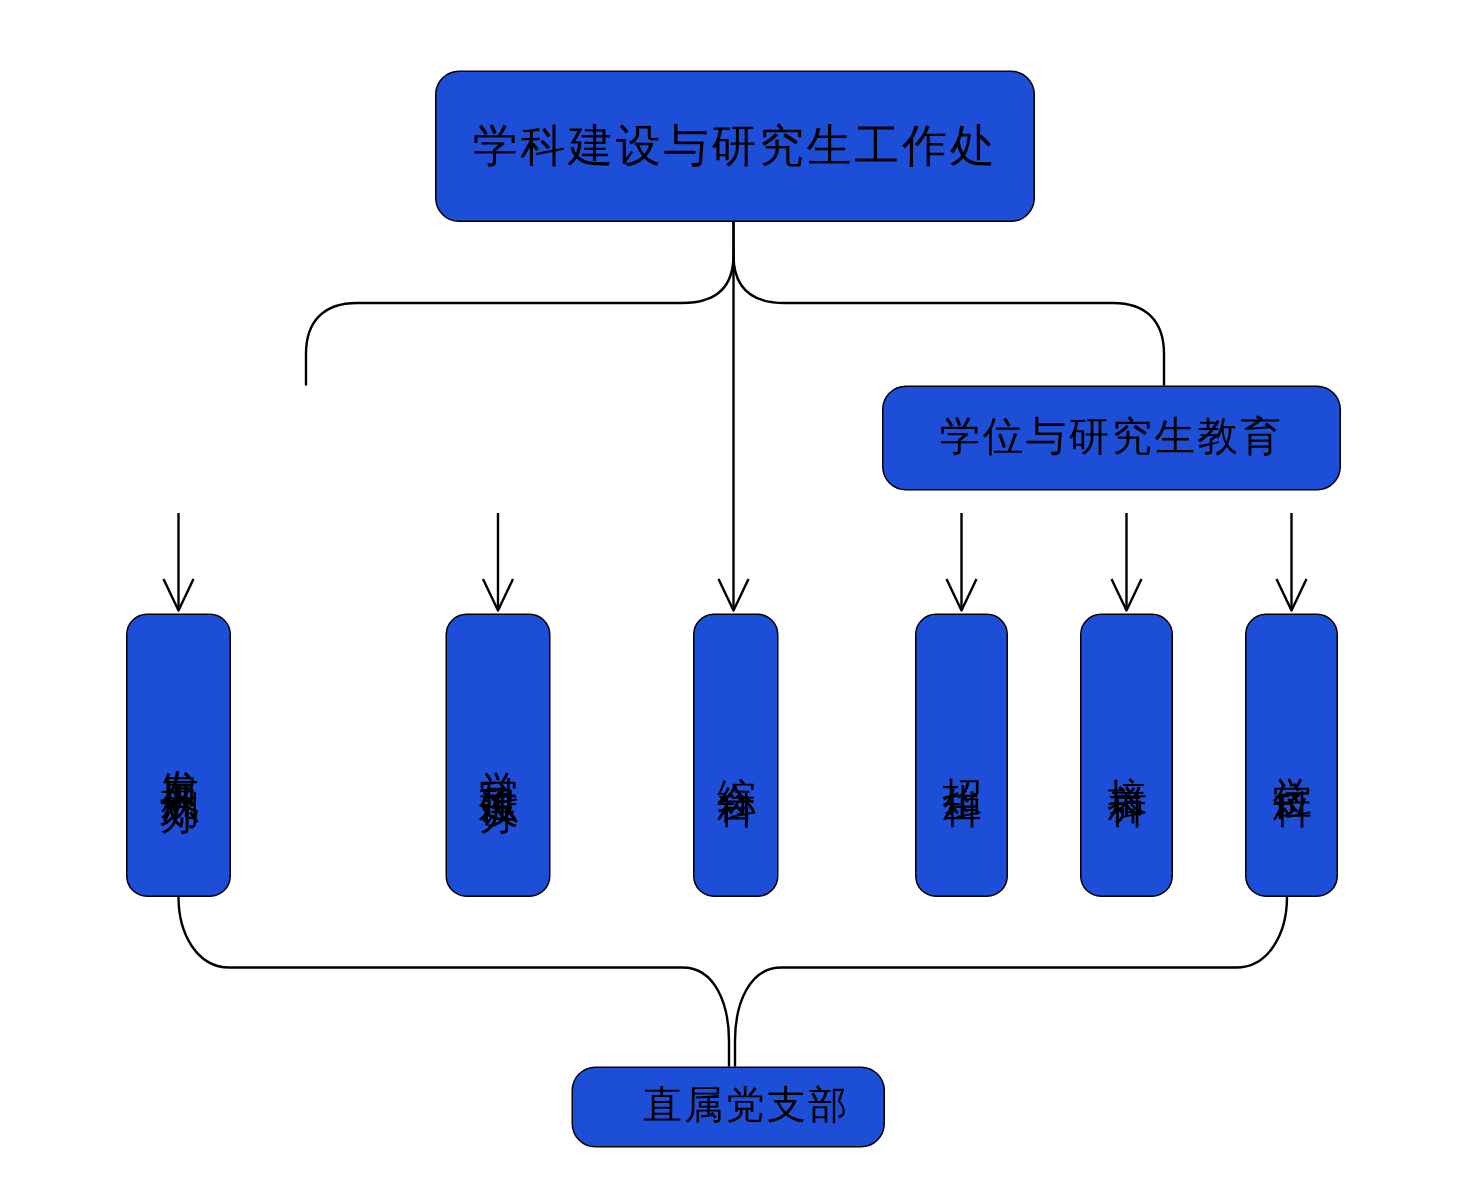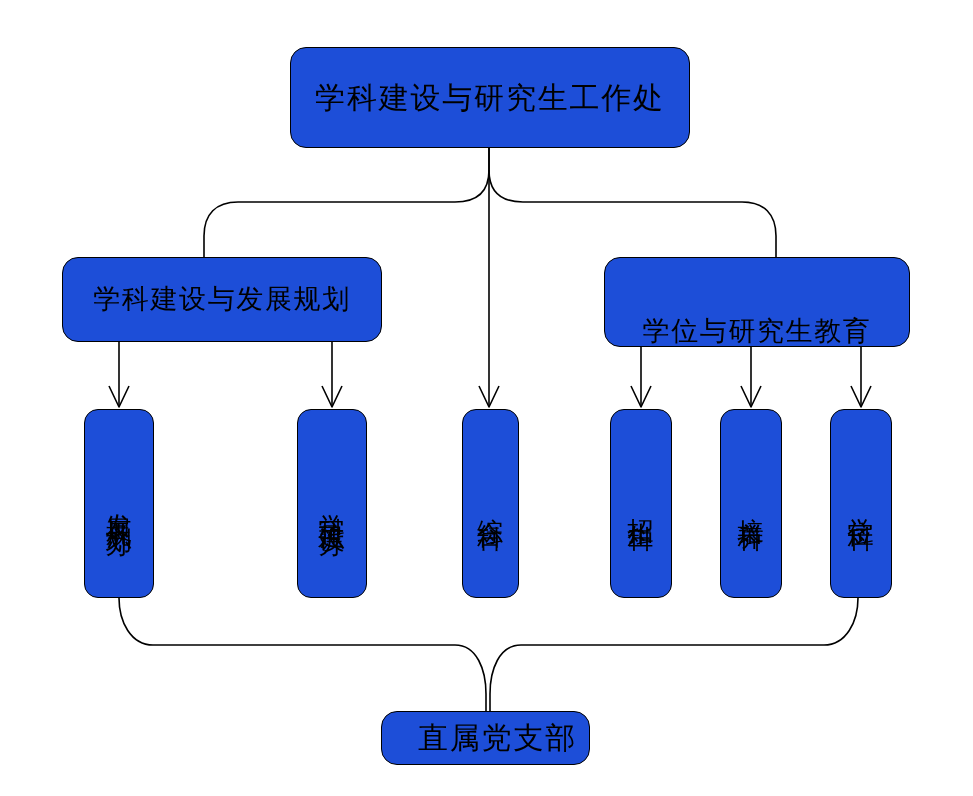--- a/index.html
+++ b/index.html
@@ -135,9 +135,6 @@
     <span class="node-label">学科建设与研究生工作处</span>
   </div>
 
-  <div class="node node-wide" id="node-discipline">
-    <span class="node-label">学科建设与发展规划</span>
-  </div>
 
   <div class="node node-wide" id="node-degree">
     <span class="node-label">学位与研究生教育</span>

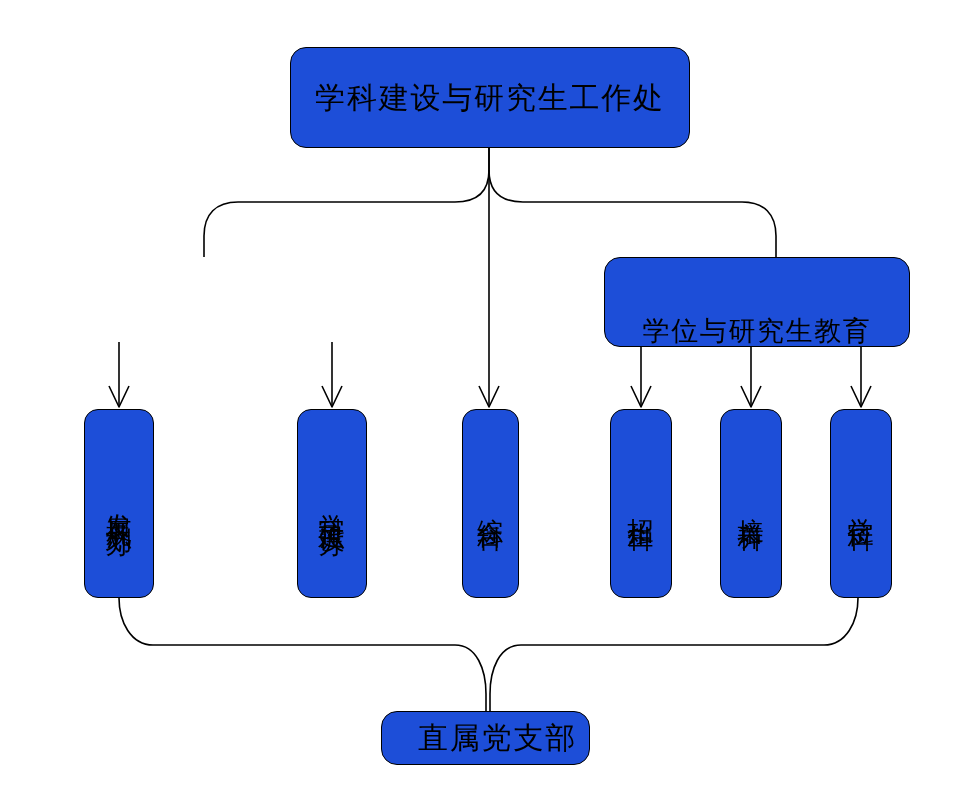--- a/index.html
+++ b/index.html
@@ -67,7 +67,7 @@
   #node-discipline .node-label { font-size: 27px; }
 
   #node-degree {
-    left: 604px;  top: 257px; width: 306px; height: 90px; align-items: flex-end;
+    left: 588px;  top: 257px; width: 306px; height: 70px;
   }
   #node-degree .node-label { font-size: 27px; }
 

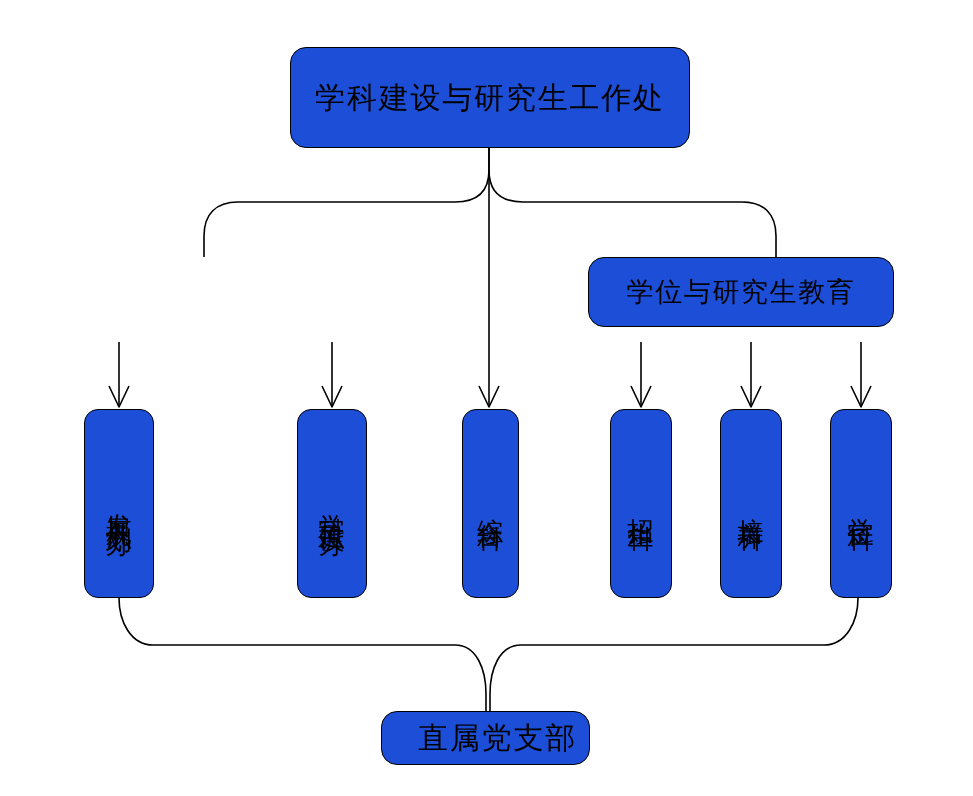--- a/index.html
+++ b/index.html
@@ -83,7 +83,7 @@
   #node-party {
     left: 381px;  top: 711px; width: 209px; height: 54px;
   }
-  #node-party .node-label { font-size: 30px; margin-left: 24px; }
+  #node-party .node-label { font-size: 26px; margin-left: 24px; }
 </style>
 </head>
 <body>

